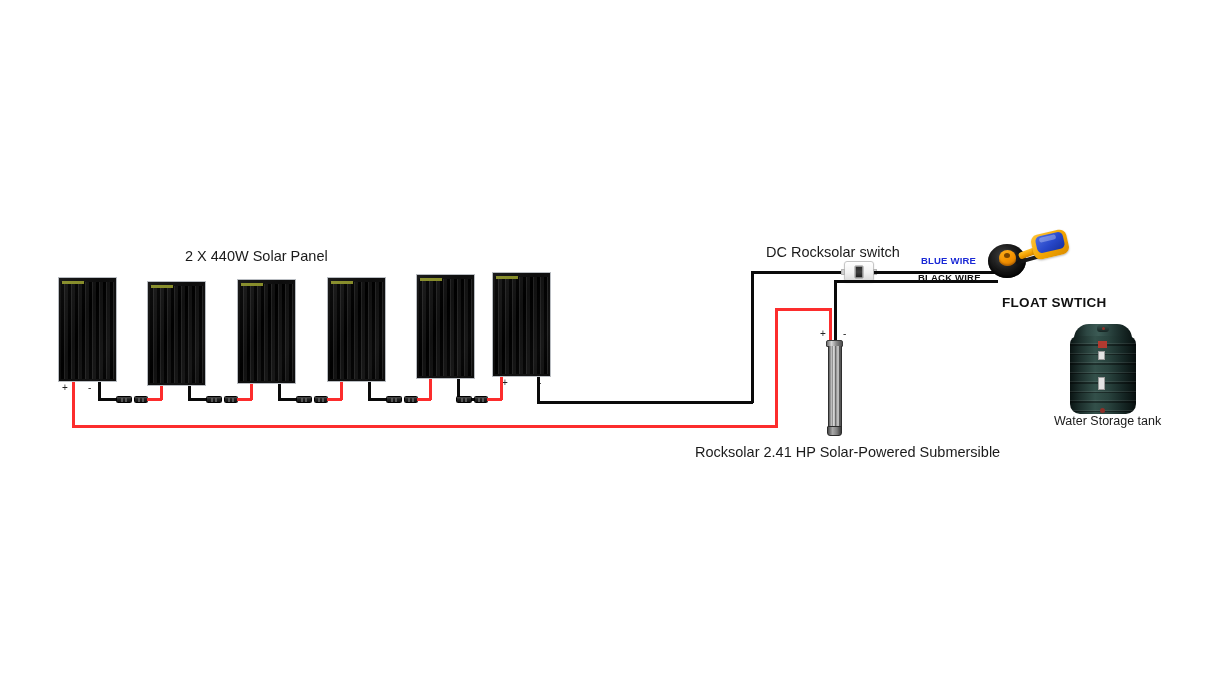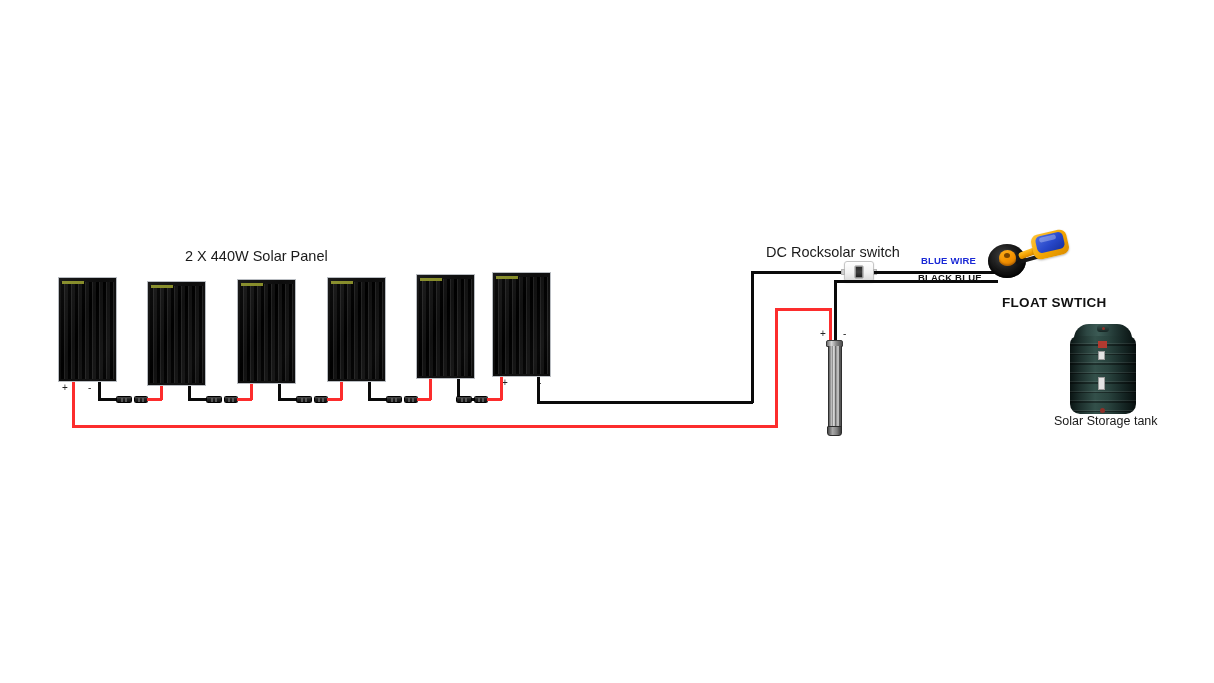--- a/index.html
+++ b/index.html
@@ -479,7 +479,7 @@
   <div class="wire black" style="left:834px; top:280px; width:2.5px; height:60px;"></div>
 
   <div class="wirelabel blue" style="left:921px; top:255px;">BLUE WIRE</div>
-  <div class="wirelabel black" style="left:918px; top:272px;">BLACK BLUE</div>
+  <div class="wirelabel black" style="left:918px; top:272px;">BLACK WIRE</div>
 
   <div class="floatsw" style="left:988px; top:236px; width:92px; height:50px;">
     <div class="coil-outer"></div>

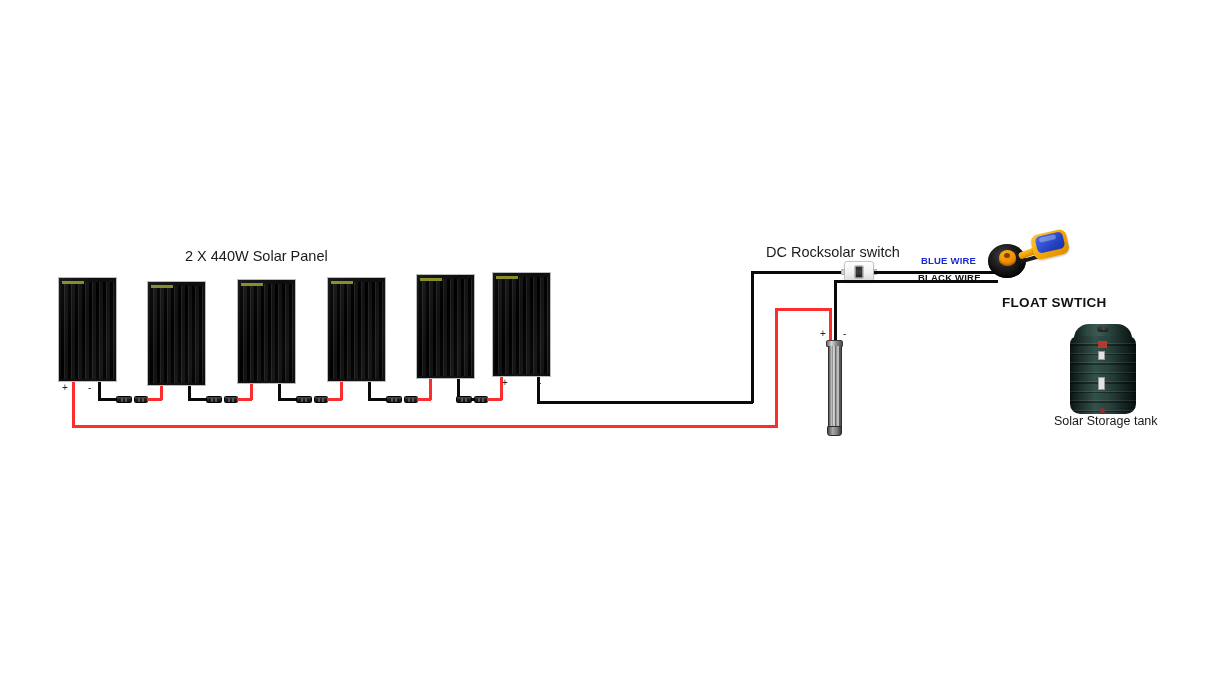--- a/index.html
+++ b/index.html
@@ -346,7 +346,7 @@
 
   <div class="label float-cap" style="left:1002px; top:295px;">FLOAT SWTICH</div>
 
-  <div class="label title-tank" style="left:1054px; top:414px;">Solar Storage tank</div>
+  <div class="label title-tank" style="left:1054px; top:414px;">Water Storage tank</div>
 
   <div class="panel" style="left:58px; top:277px; width:59px; height:105px;">
     <div class="cells"></div>

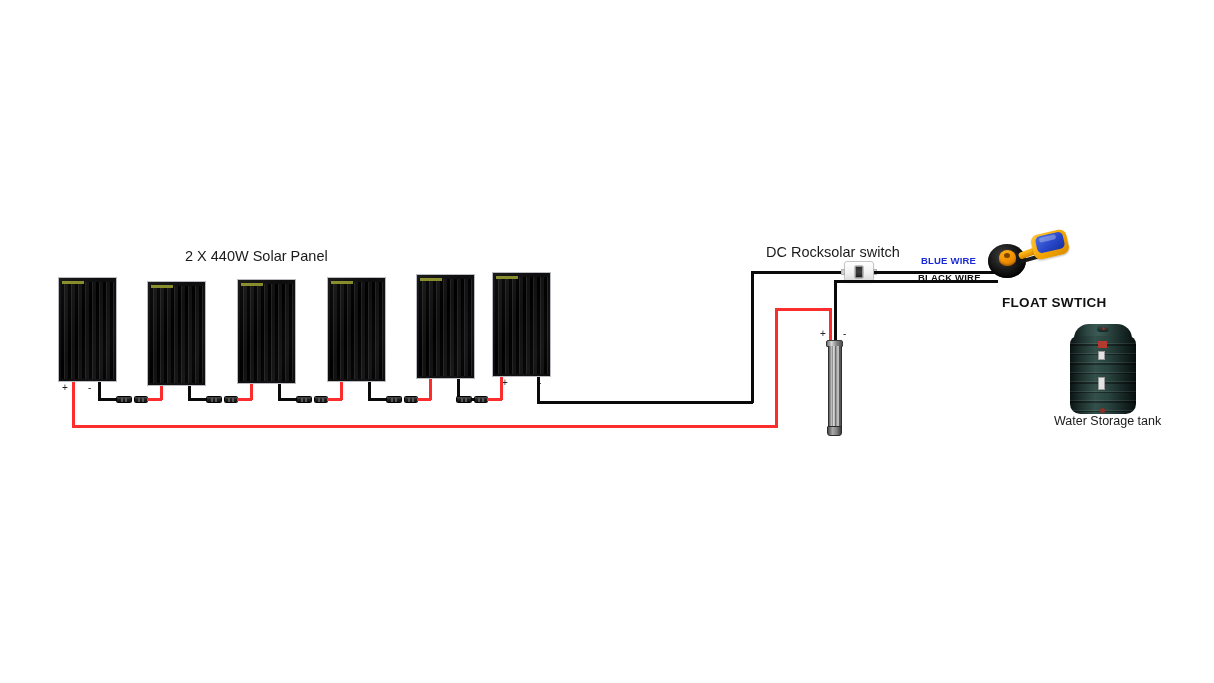--- a/index.html
+++ b/index.html
@@ -343,6 +343,7 @@
 
   <div class="label title-switch" style="left:766px; top:244px;">DC Rocksolar switch</div>
 
+  <div class="label title-pump" style="left:695px; top:444px;">Rocksolar 2.41 HP Solar-Powered Submersible</div>
 
   <div class="label float-cap" style="left:1002px; top:295px;">FLOAT SWTICH</div>
 

